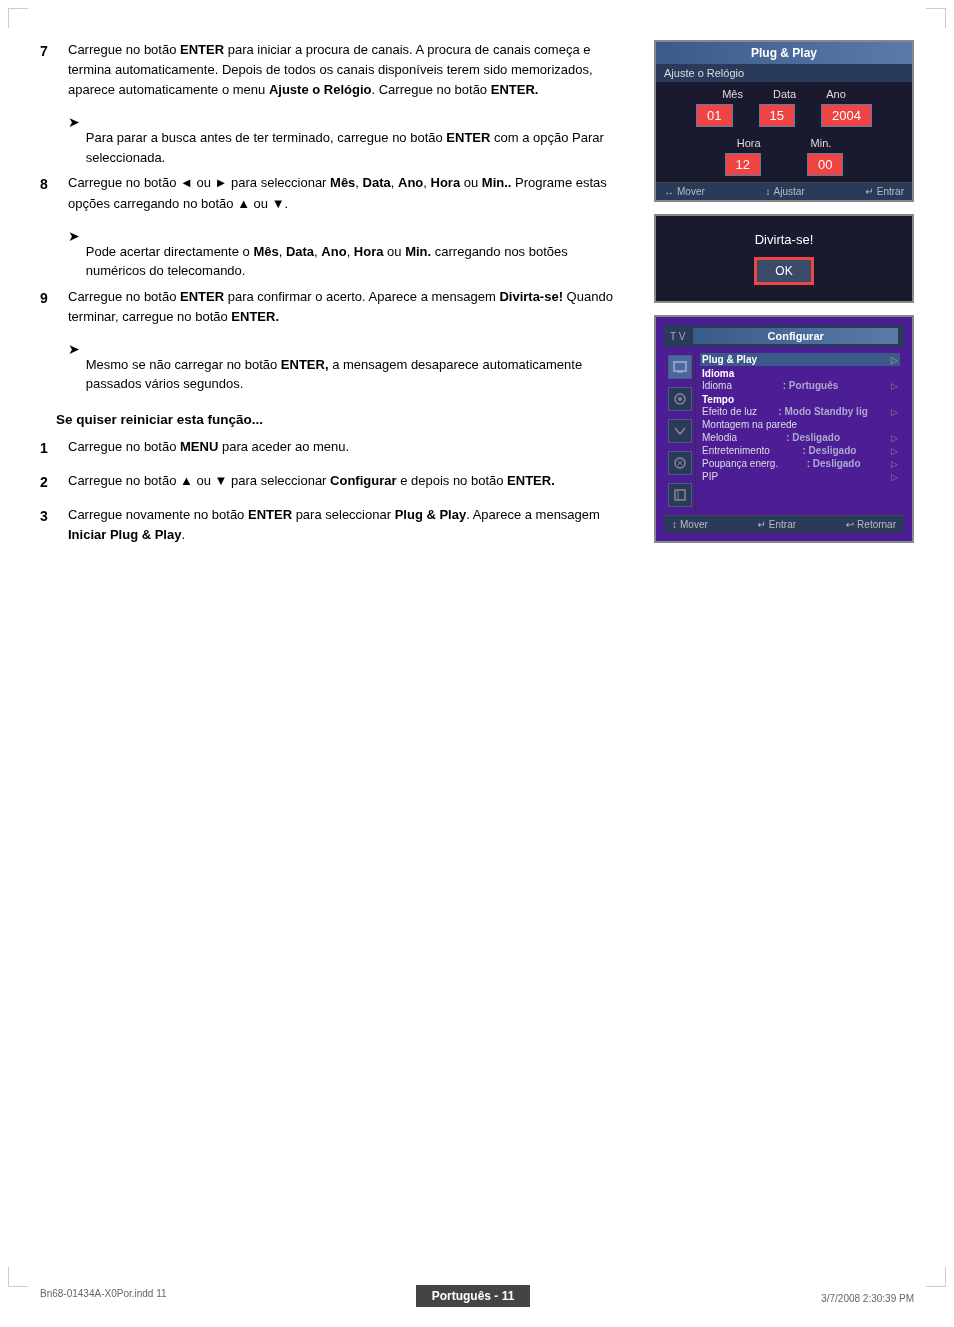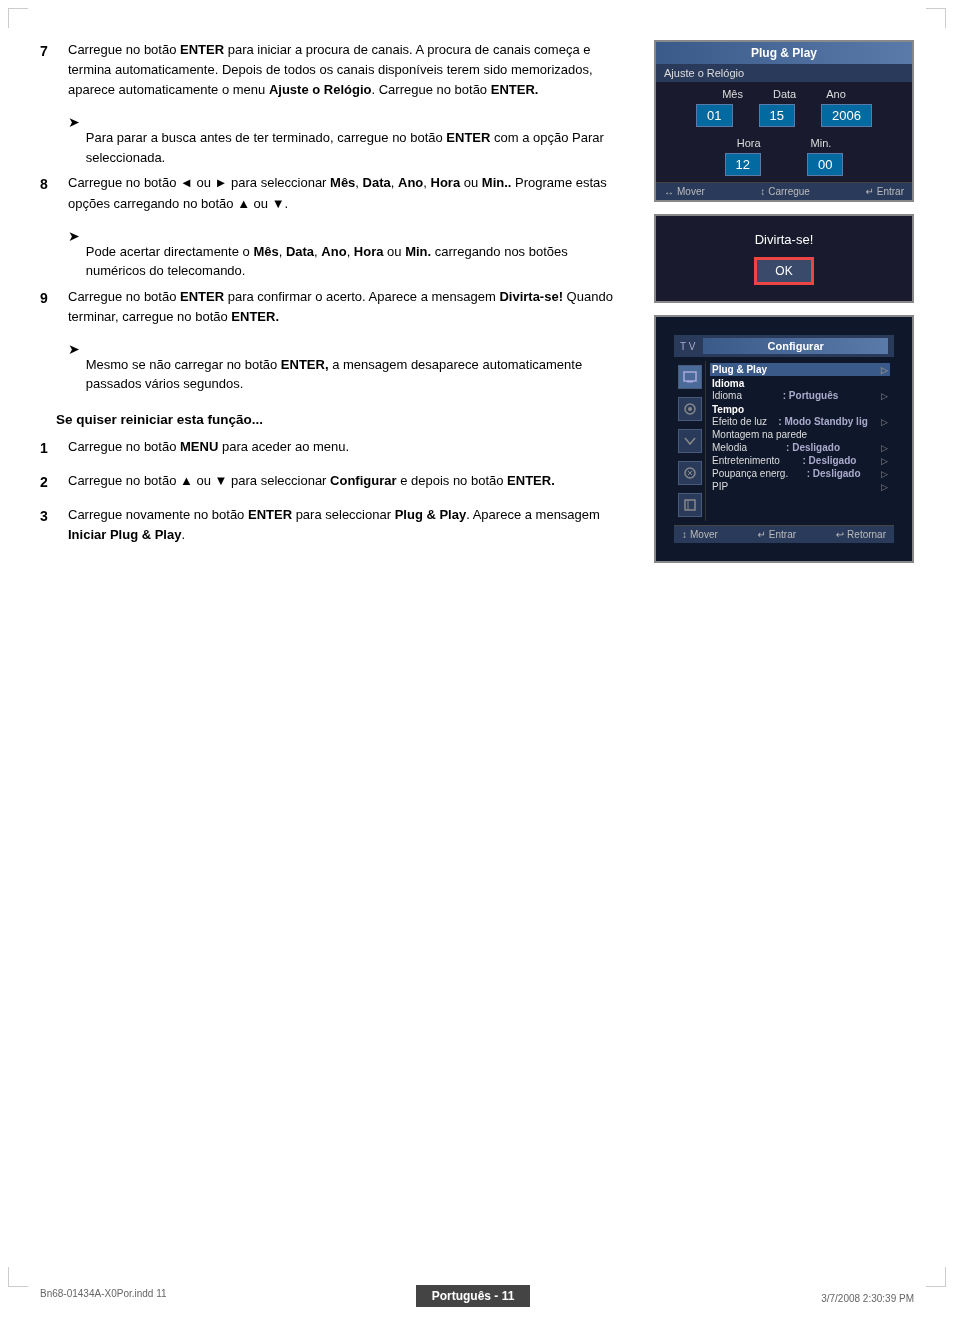--- a/index.html
+++ b/index.html
@@ -141,7 +141,7 @@
     }
 
     .clock-box {
-      background: #0369a1;
+      background: #ef4444;
       border: 1px solid #5a7aaa;
       padding: 3px 10px;
       font-size: 13px;

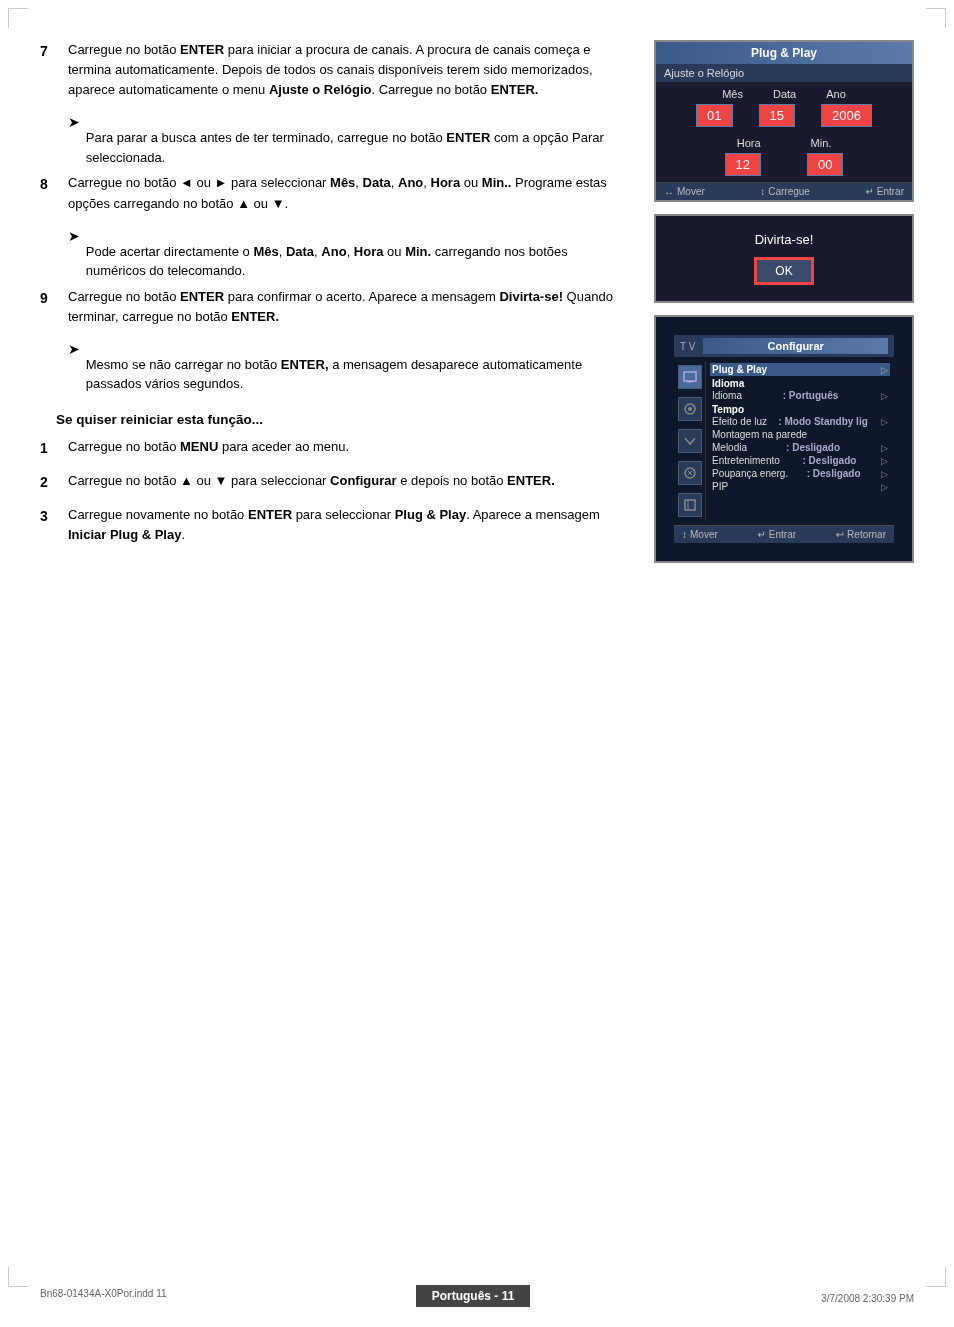--- a/index.html
+++ b/index.html
@@ -445,7 +445,7 @@
         <div class="screen-clock-values">
           <div class="clock-box">01</div>
           <div class="clock-box">15</div>
-          <div class="clock-box clock-box-wide">2006</div>
+          <div class="clock-box clock-box-wide">2004</div>
         </div>
 
         <div class="screen-time-row">

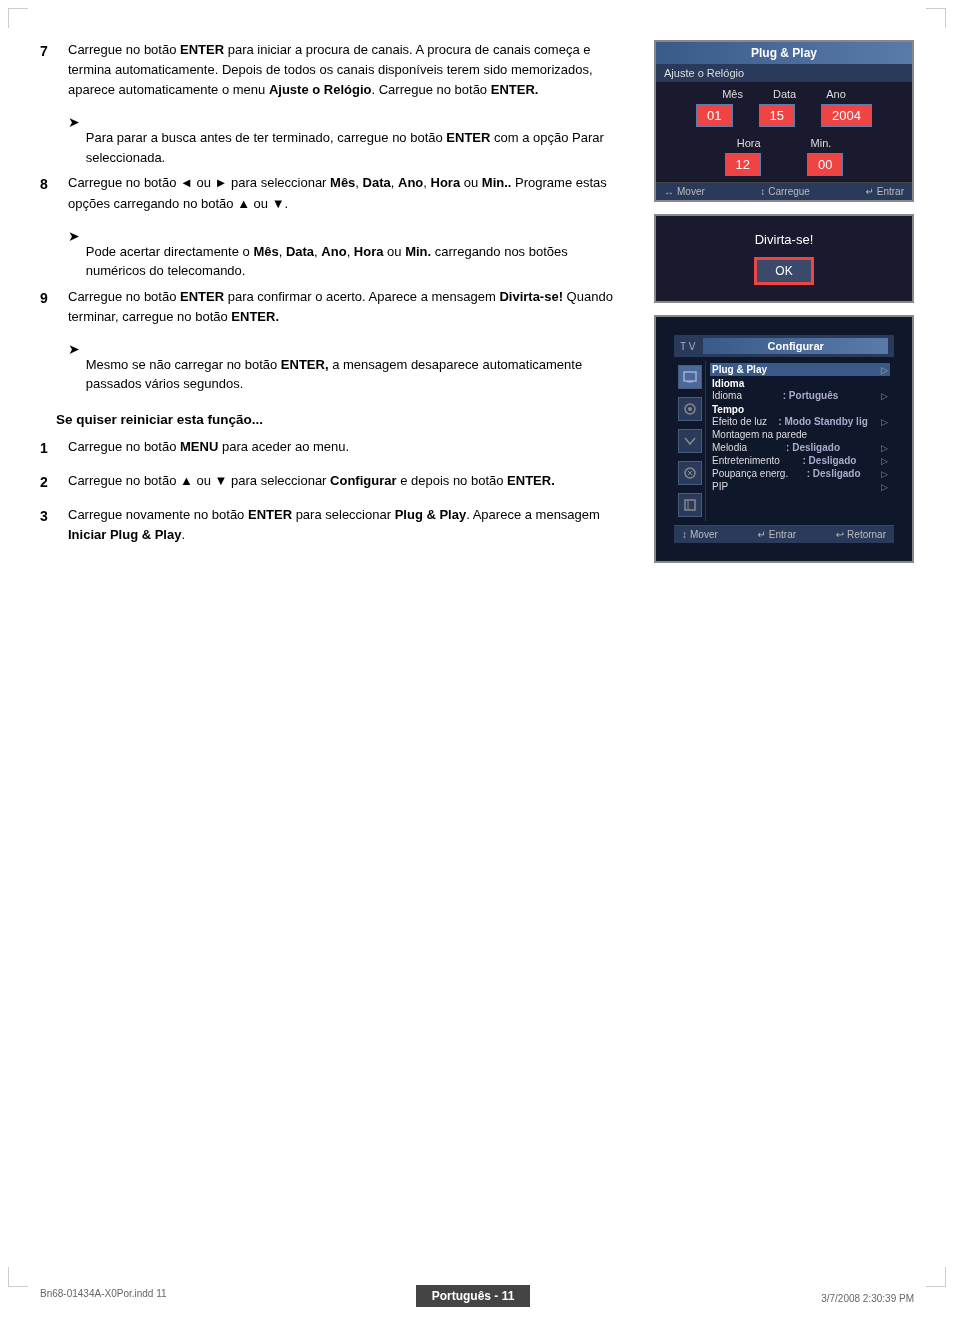--- a/index.html
+++ b/index.html
@@ -464,7 +464,7 @@
           </div>
           <div class="footer-item">
             <span>↕</span>
-            <span> Carregue</span>
+            <span> Ajustar</span>
           </div>
           <div class="footer-item">
             <span>↵</span>

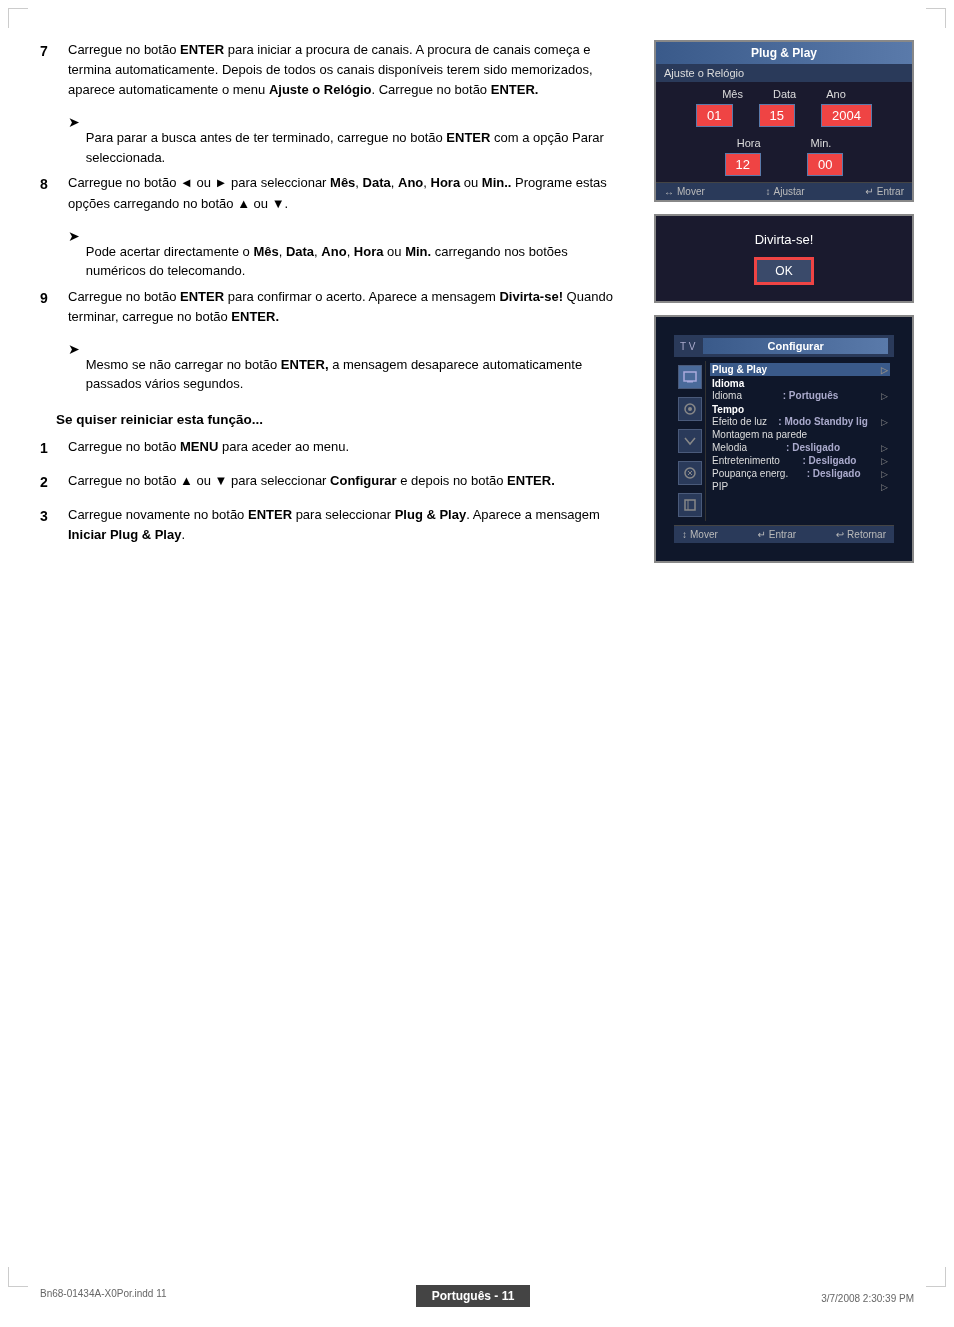--- a/index.html
+++ b/index.html
@@ -212,8 +212,8 @@
     
     .screen-configurar {
       width: 100%;
-      background: #0f172a;
-      padding: 18px;
+      background: #4c1d95;
+      padding: 8px;
     }
 
     .config-header {

